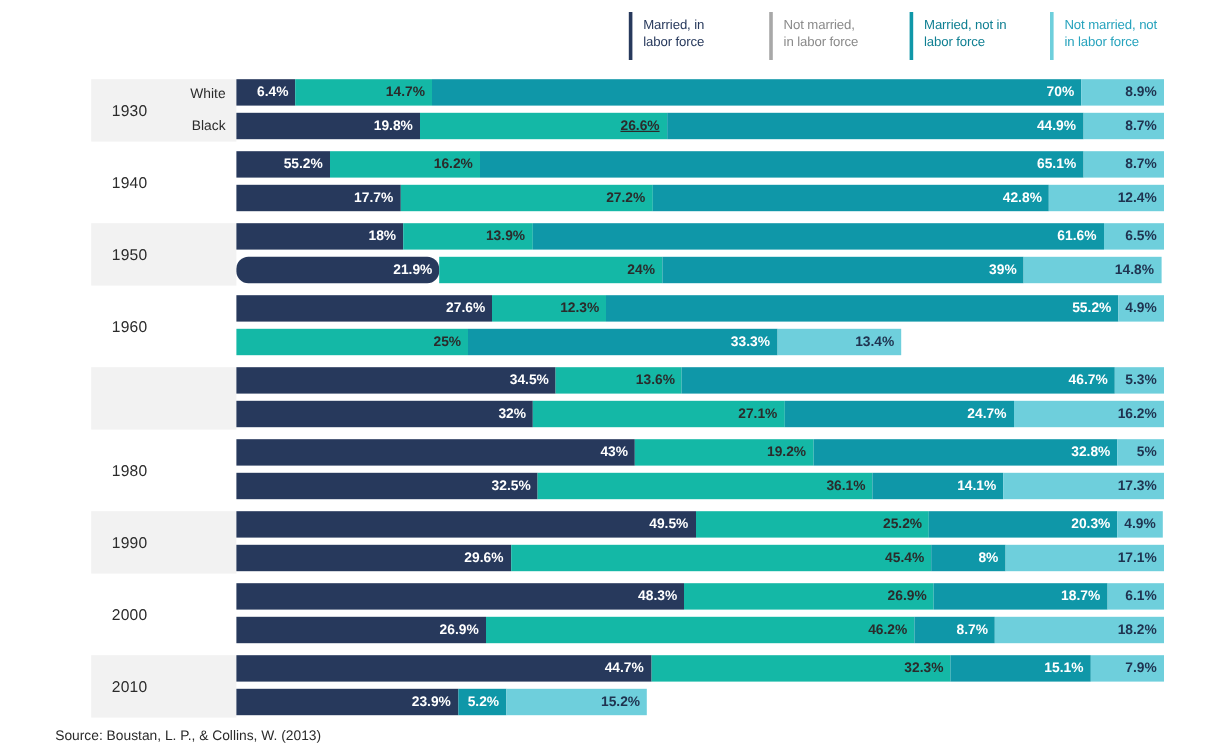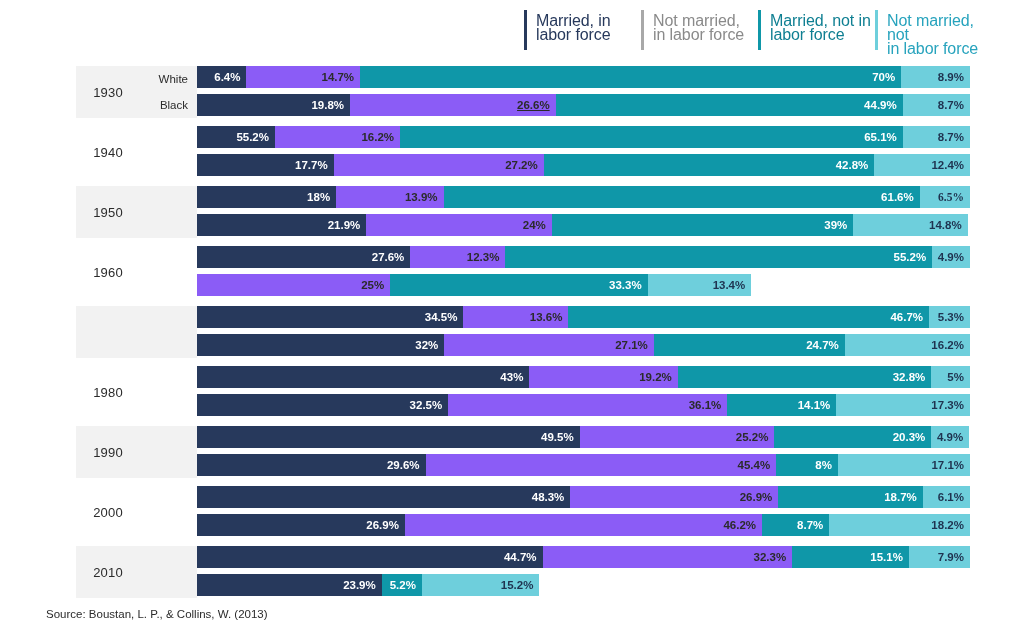--- a/index.html
+++ b/index.html
@@ -39,7 +39,7 @@
     margin-right: 9px;
   }
   .legend-label {
-    font-size: 16px;
+    font-size: 11px;
     line-height: 14px;
     padding-top: 4px;
     letter-spacing: -0.1px;

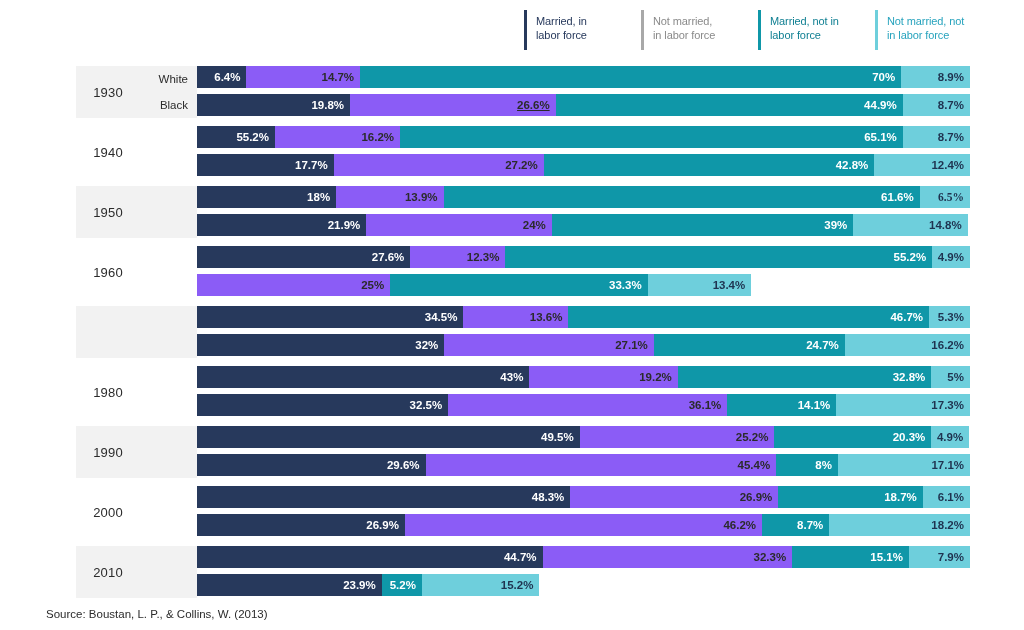--- a/index.html
+++ b/index.html
@@ -120,7 +120,7 @@
     white-space: nowrap;
   }
   .seg.s0 { background: #27395c; color: #ffffff; }
-  .seg.s1 { background: #8b5cf6; color: #2b2b2b; }
+  .seg.s1 { background: #14b8a6; color: #2b2b2b; }
   .seg.s2 { background: #0f97a8; color: #ffffff; }
   .seg.s3 { background: #6ecfdc; color: #1f3350; }
 

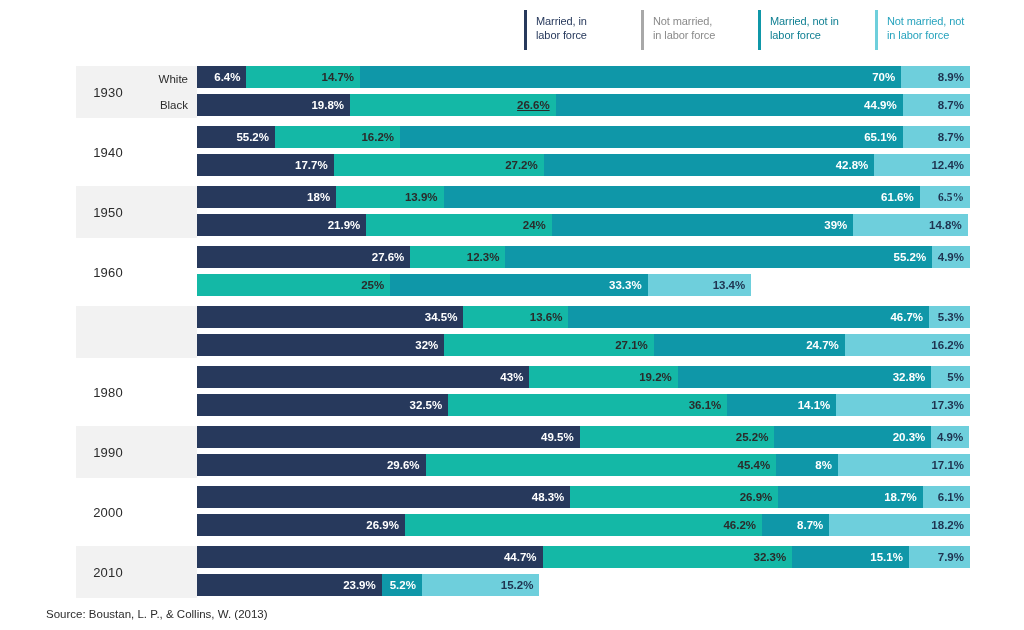--- a/index.html
+++ b/index.html
@@ -253,7 +253,7 @@
           <div class="seg s2" style="width: 61.6%;">
             <span>61.6%</span>
           </div>
-          <div class="seg s3" style="width: 6.5%; font-family: Liberation Serif, serif;">
+          <div class="seg s3" style="width: 6.5%;">
             <span>6.5%</span>
           </div>
         </div>

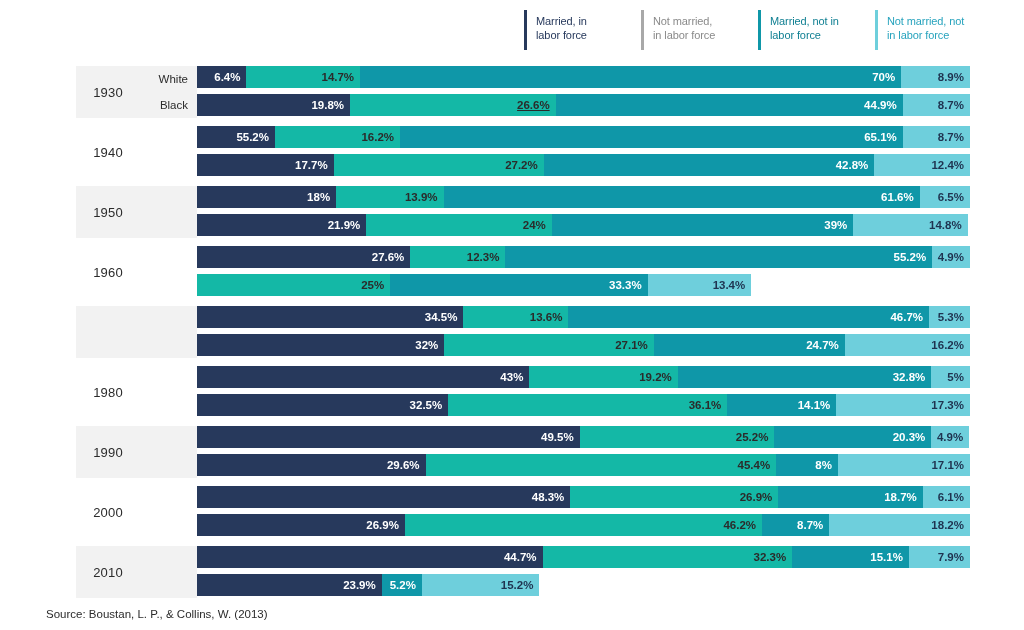--- a/index.html
+++ b/index.html
@@ -258,7 +258,7 @@
           </div>
         </div>
         <div class="bar-row">
-          <div class="seg s0" style="width: 21.9%;">
+          <div class="seg s0" style="width: 21.9%; border-radius: 10px;">
             <span>21.9%</span>
           </div>
           <div class="seg s1" style="width: 24%;">

